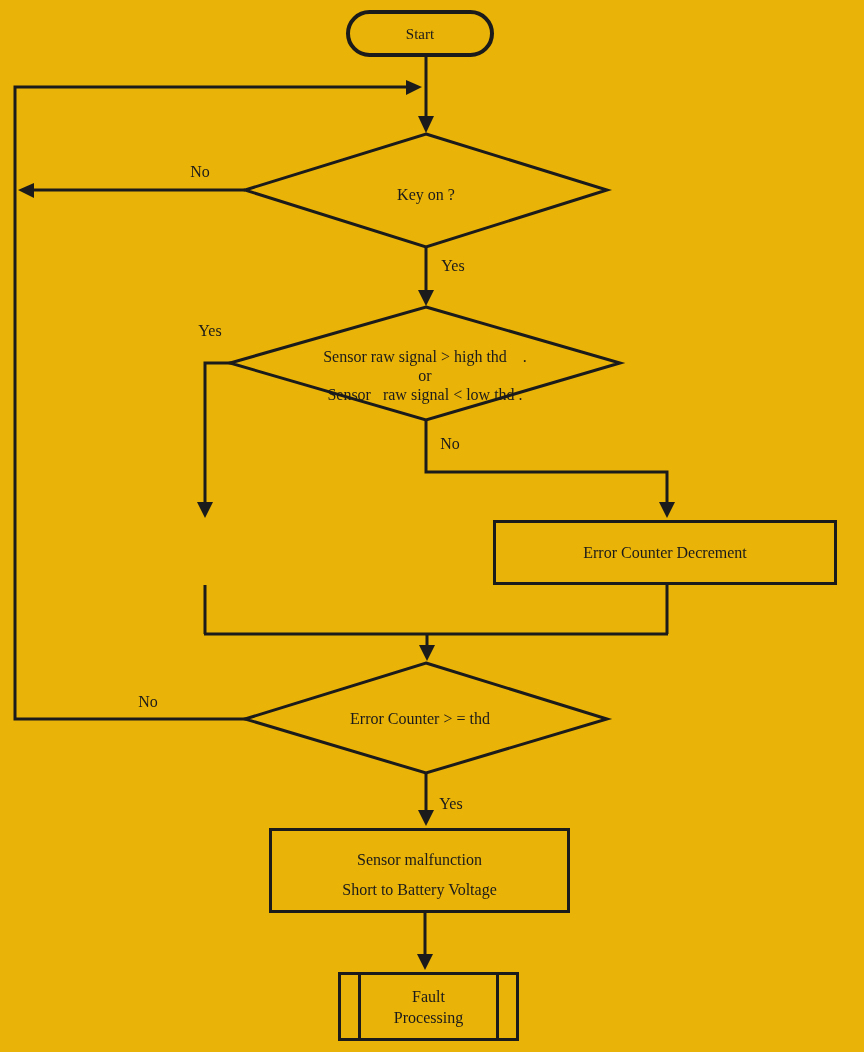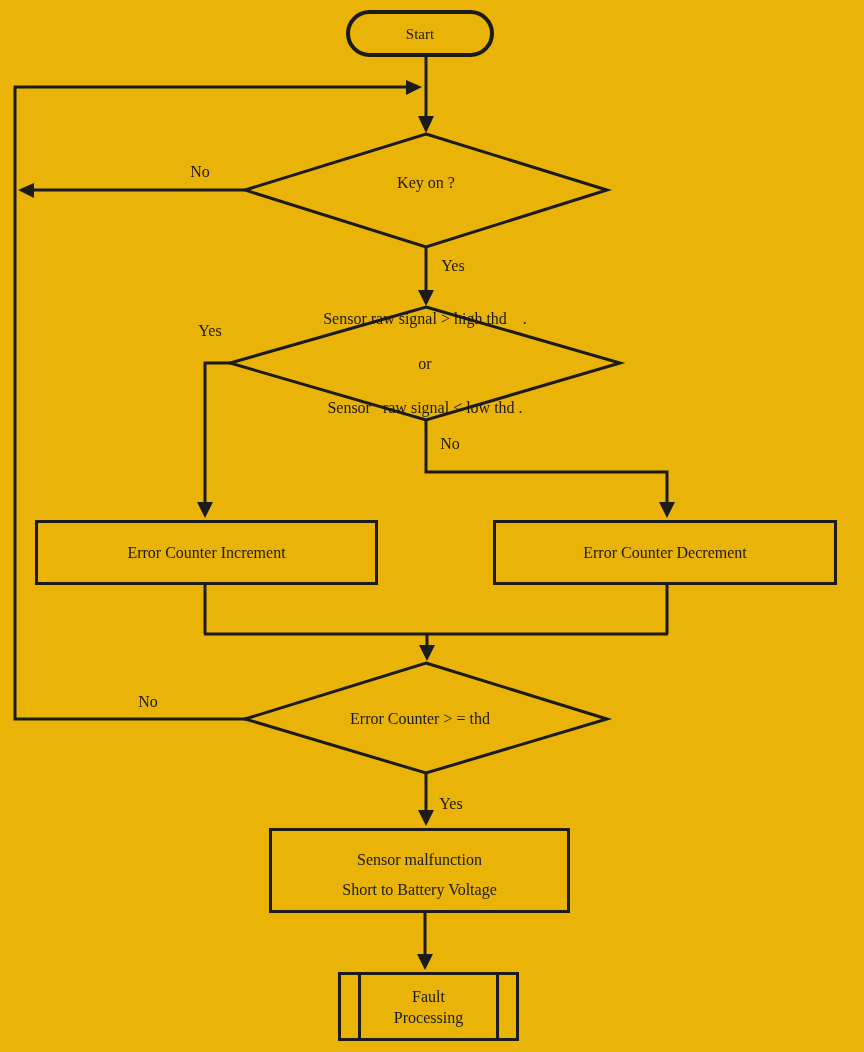--- a/index.html
+++ b/index.html
@@ -75,7 +75,7 @@
     line-height: 19px;
     white-space: pre-wrap;
   }
-  #label-keyon   { left: 246px; top: 128px; width: 360px; height: 108px; justify-content: center; }
+  #label-keyon   { left: 246px; top: 140px; width: 360px; height: 108px; justify-content: center; }
   #label-signal  { left: 230px; top: 309px; width: 390px; height: 108px; justify-content: space-between; }
   #label-counter { left: 239px; top: 665px; width: 362px; height: 106px; }
   .edge-label {

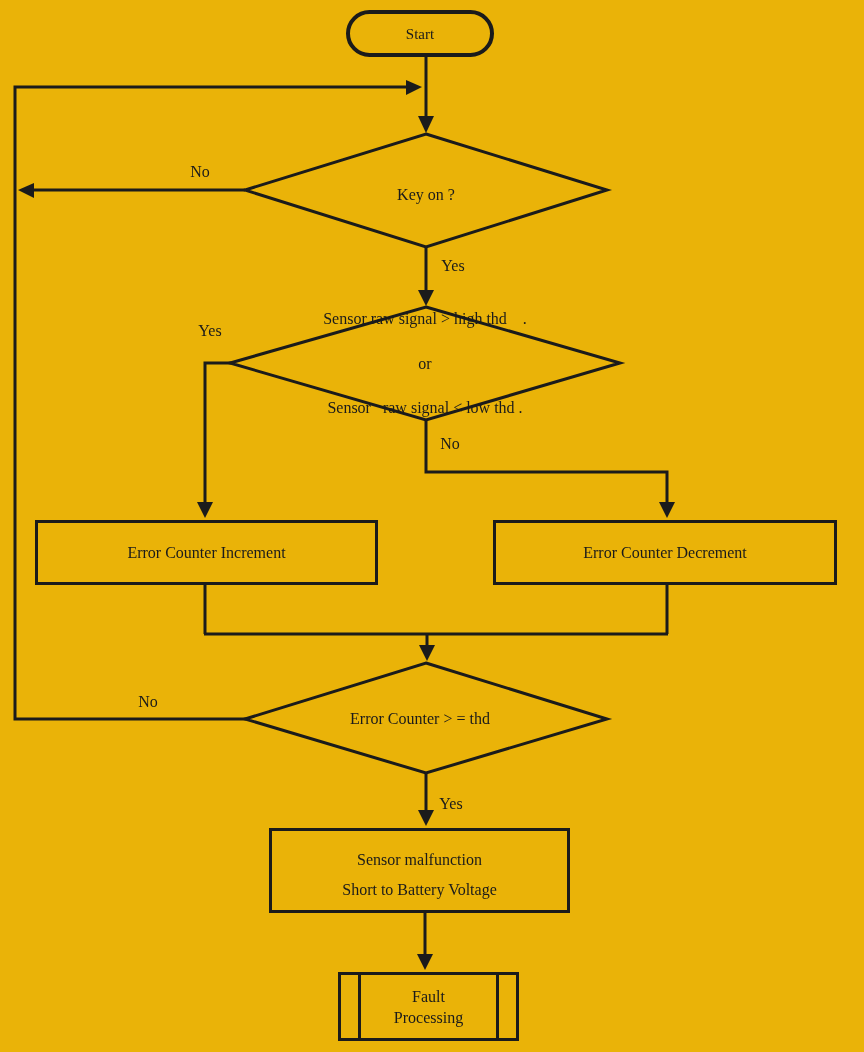--- a/index.html
+++ b/index.html
@@ -76,7 +76,7 @@
     white-space: pre-wrap;
   }
   #label-keyon   { left: 246px; top: 140px; width: 360px; height: 108px; justify-content: center; }
-  #label-signal  { left: 230px; top: 309px; width: 390px; height: 108px; justify-content: space-between; }
+  #label-signal  { left: 230px; top: 321px; width: 390px; height: 108px; }
   #label-counter { left: 239px; top: 665px; width: 362px; height: 106px; }
   .edge-label {
     position: absolute;

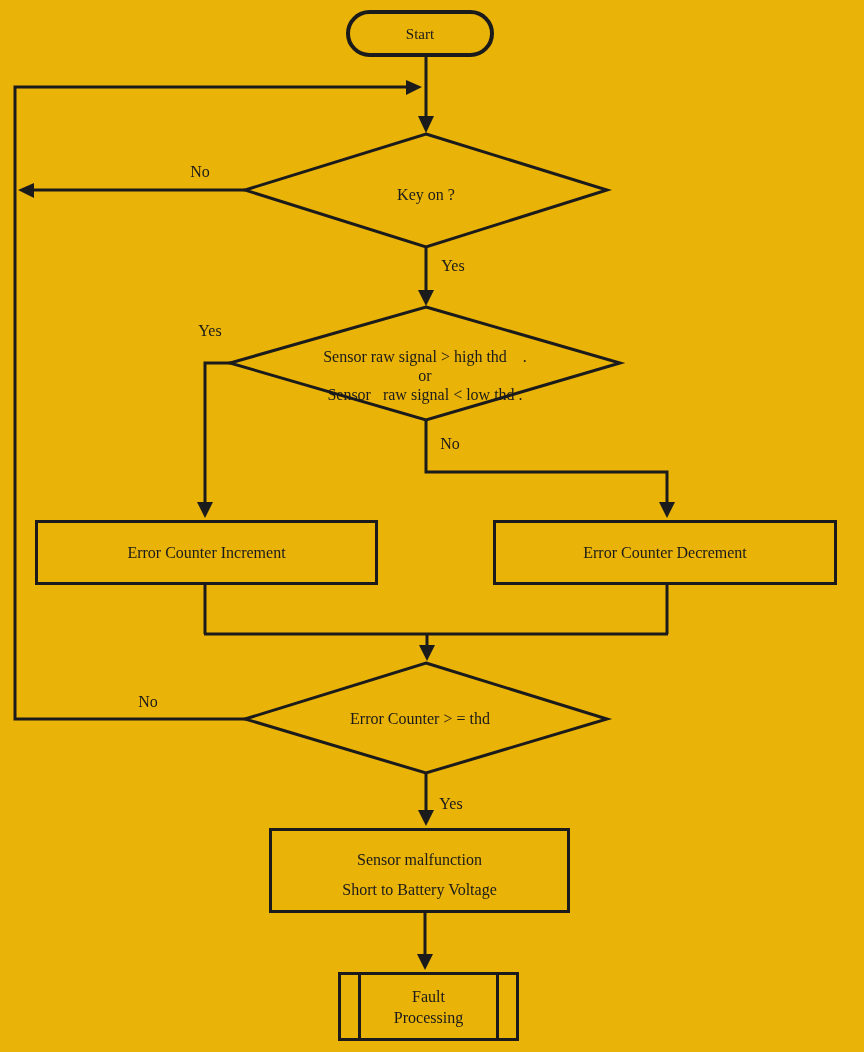--- a/index.html
+++ b/index.html
@@ -176,9 +176,6 @@
     <span>Error Counter &gt; = thd</span>
   </div>
 
-  <div class="node process" id="box-increment">
-    <span>Error Counter Increment</span>
-  </div>
 
   <div class="node process" id="box-decrement">
     <span>Error Counter Decrement</span>

